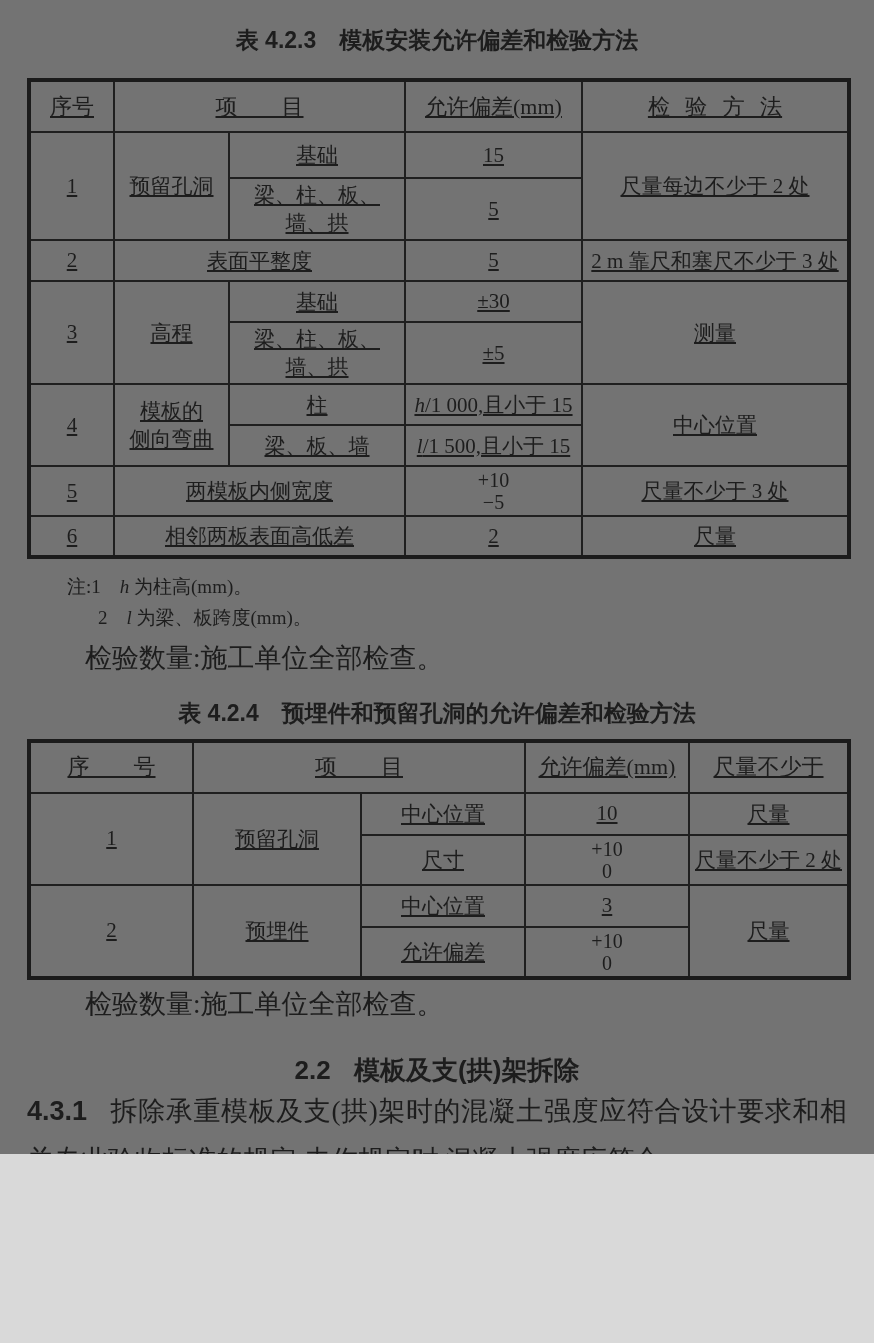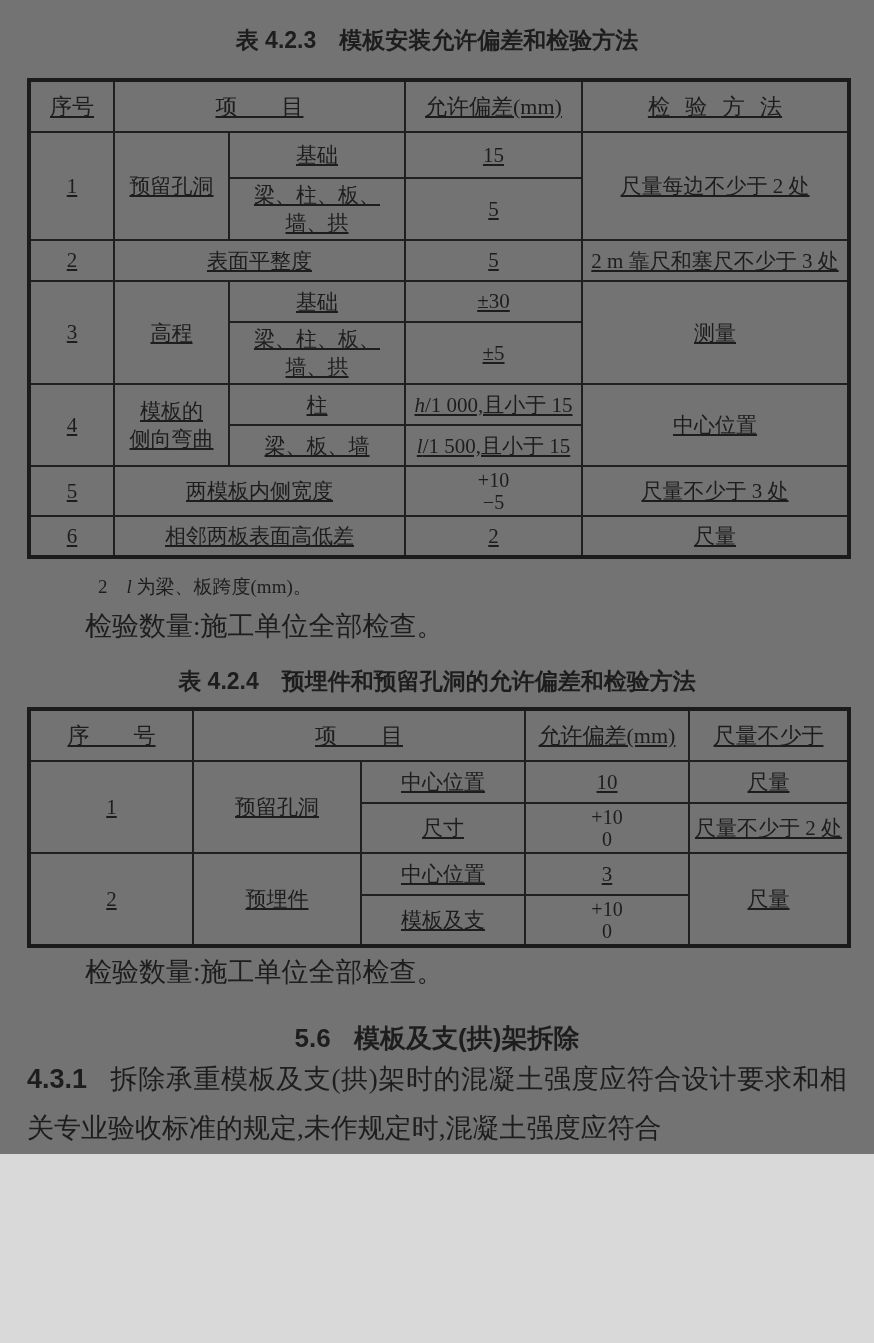--- a/index.html
+++ b/index.html
@@ -175,6 +175,9 @@
     </table>
 
   <div class="notes">
+    <div class="note-line">
+      <span>注:1</span>　<i class="var">h</i><span> 为柱高(mm)。</span>
+    </div>
     <div class="note-line note-line2">
       <span>2</span>　<i class="var">l</i><span> 为梁、板跨度(mm)。</span>
     </div>

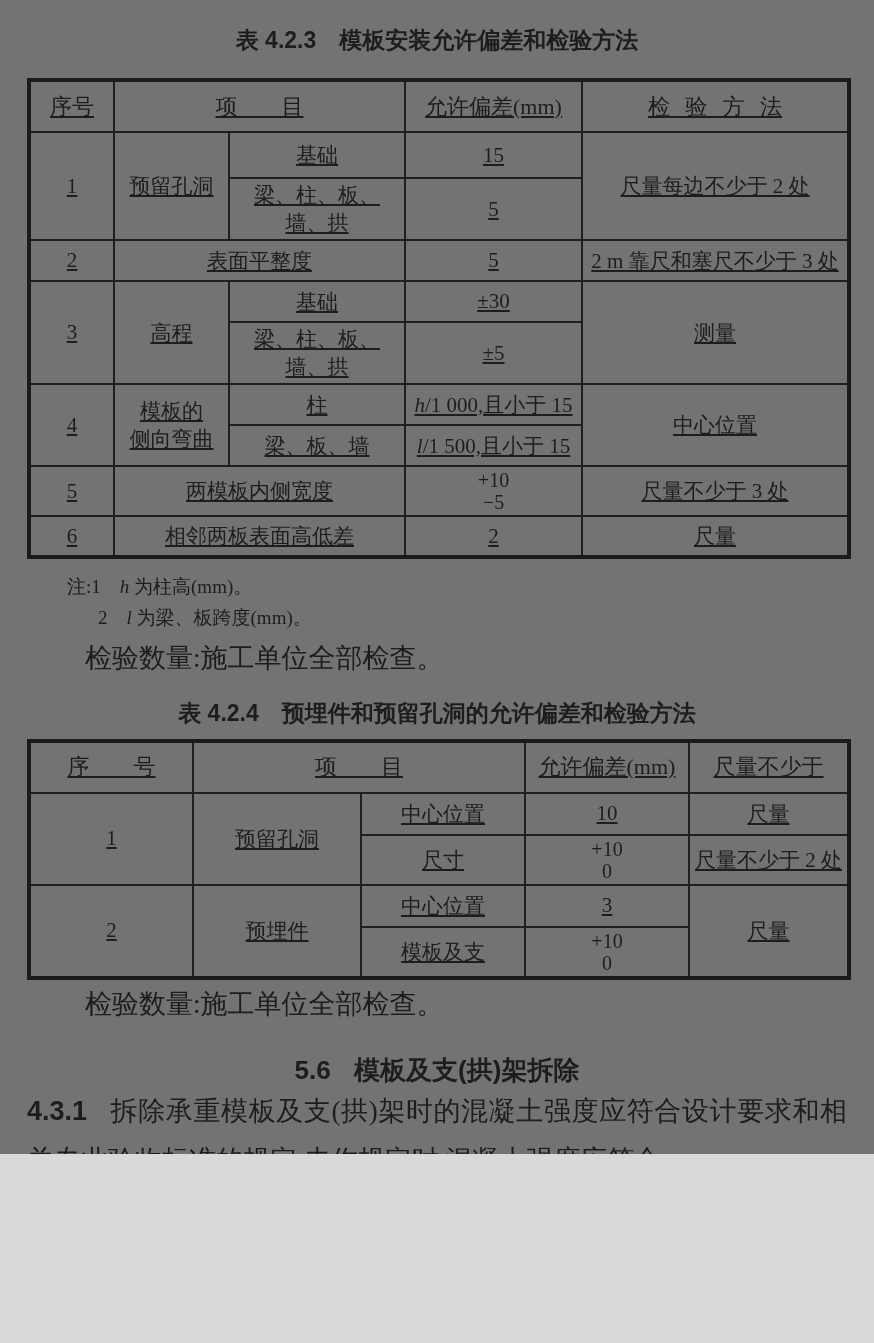--- a/index.html
+++ b/index.html
@@ -225,7 +225,7 @@
       <td rowspan="2">尺量</td>
     </tr>
     <tr class="r-std">
-      <td>模板及支</td>
+      <td>允许偏差</td>
       <td>
         <span class="stack ctr"><span>+10</span><span>0</span></span>
       </td>

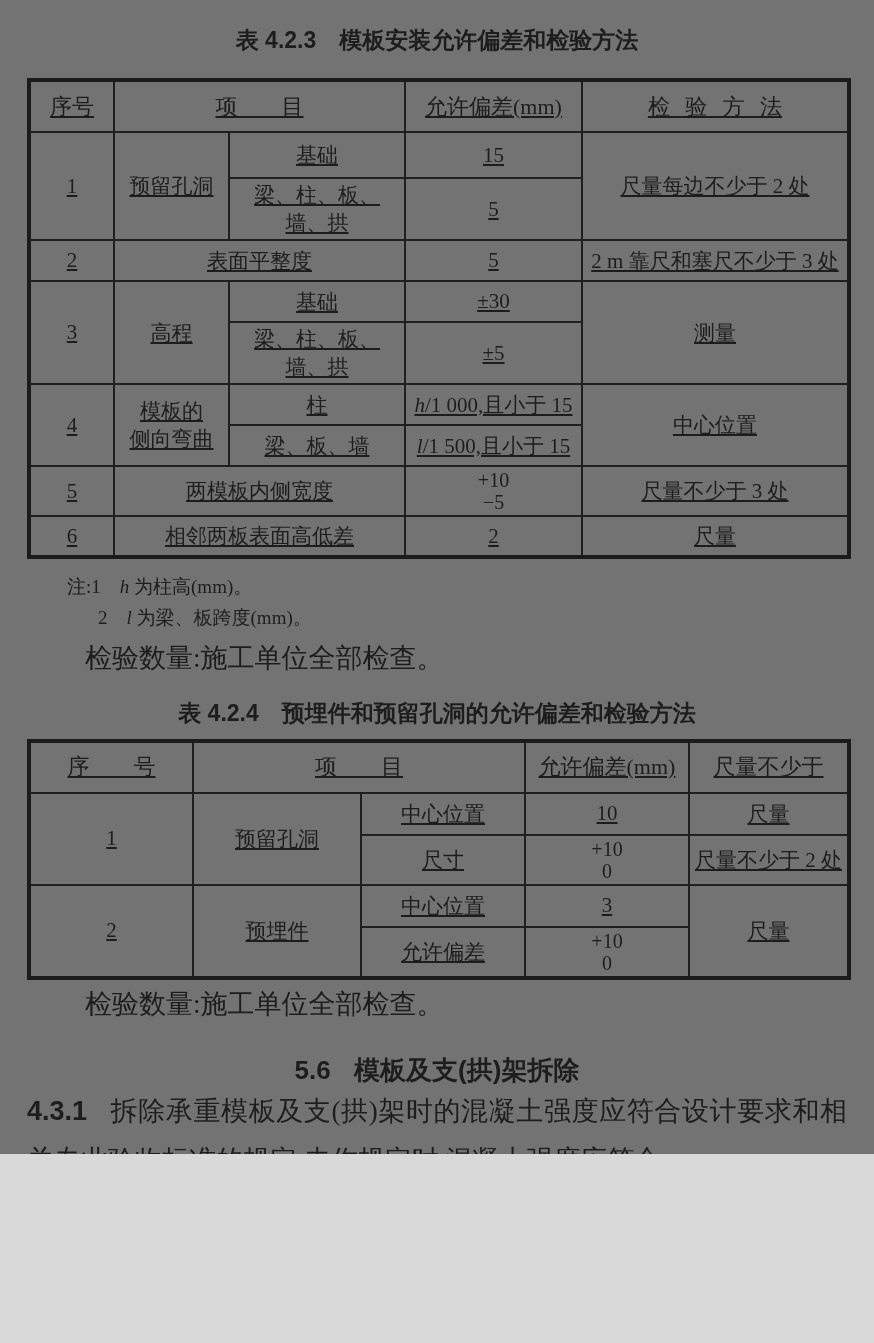--- a/index.html
+++ b/index.html
@@ -236,7 +236,7 @@
   <p class="body single indent2 check2">检验数量:施工单位全部检查。</p>
 
   <div class="h43">
-    <span class="secnum">5.6</span><span>模板及支(拱)架拆除</span>
+    <span class="secnum">2.2</span><span>模板及支(拱)架拆除</span>
   </div>
 
 

